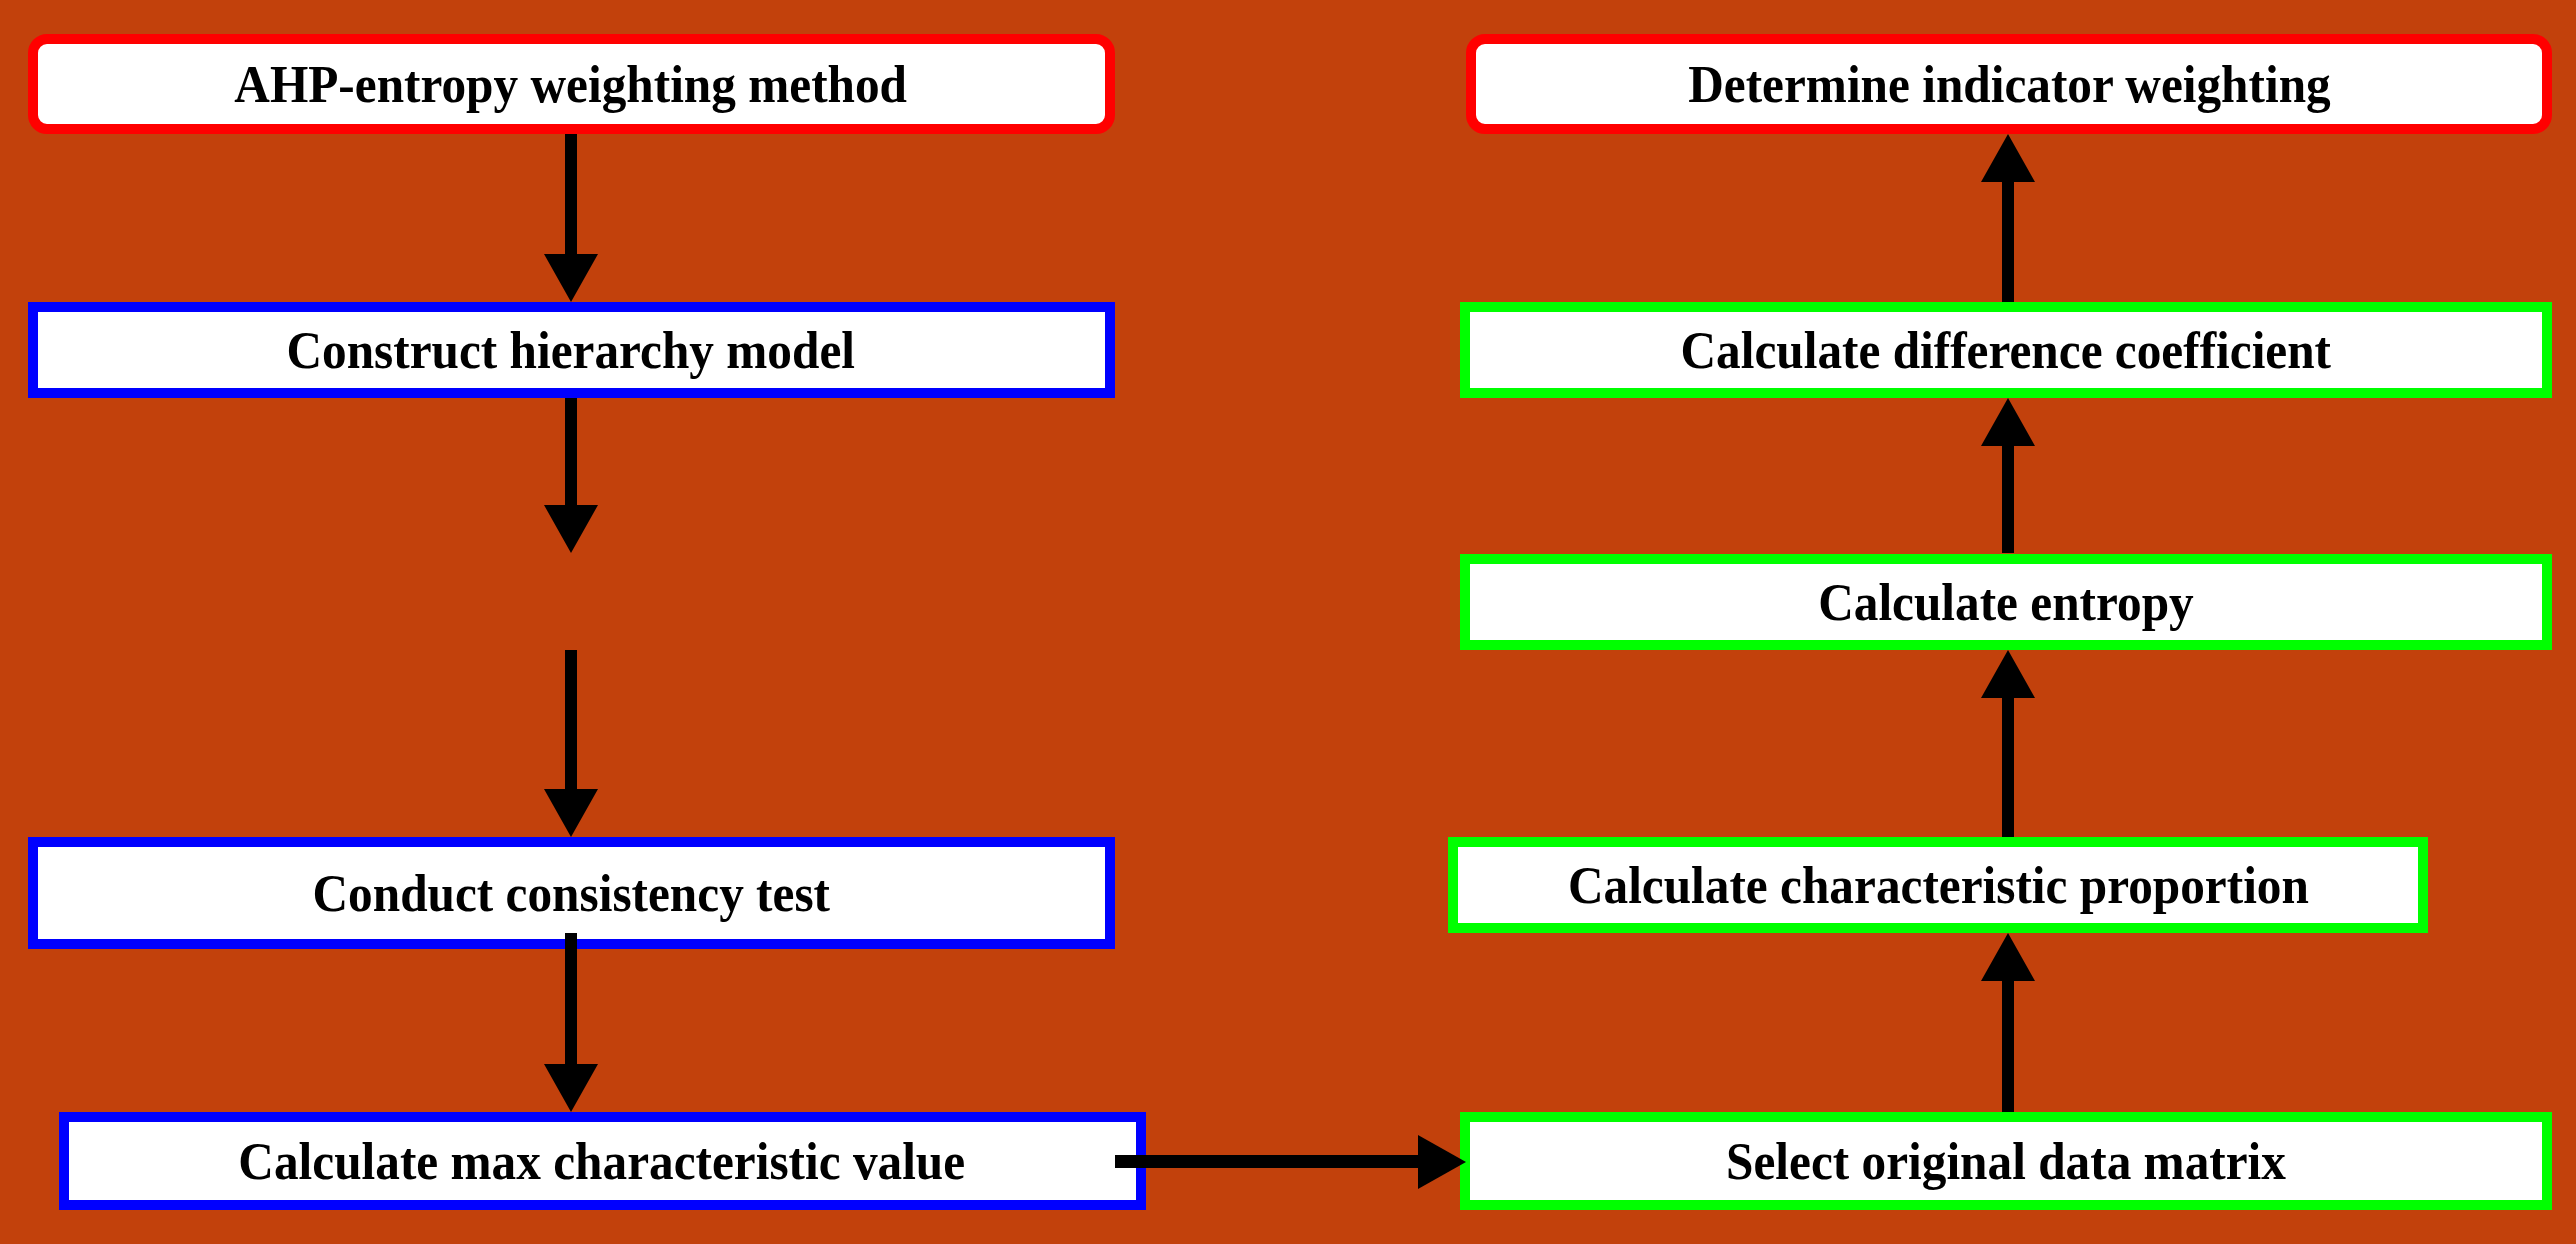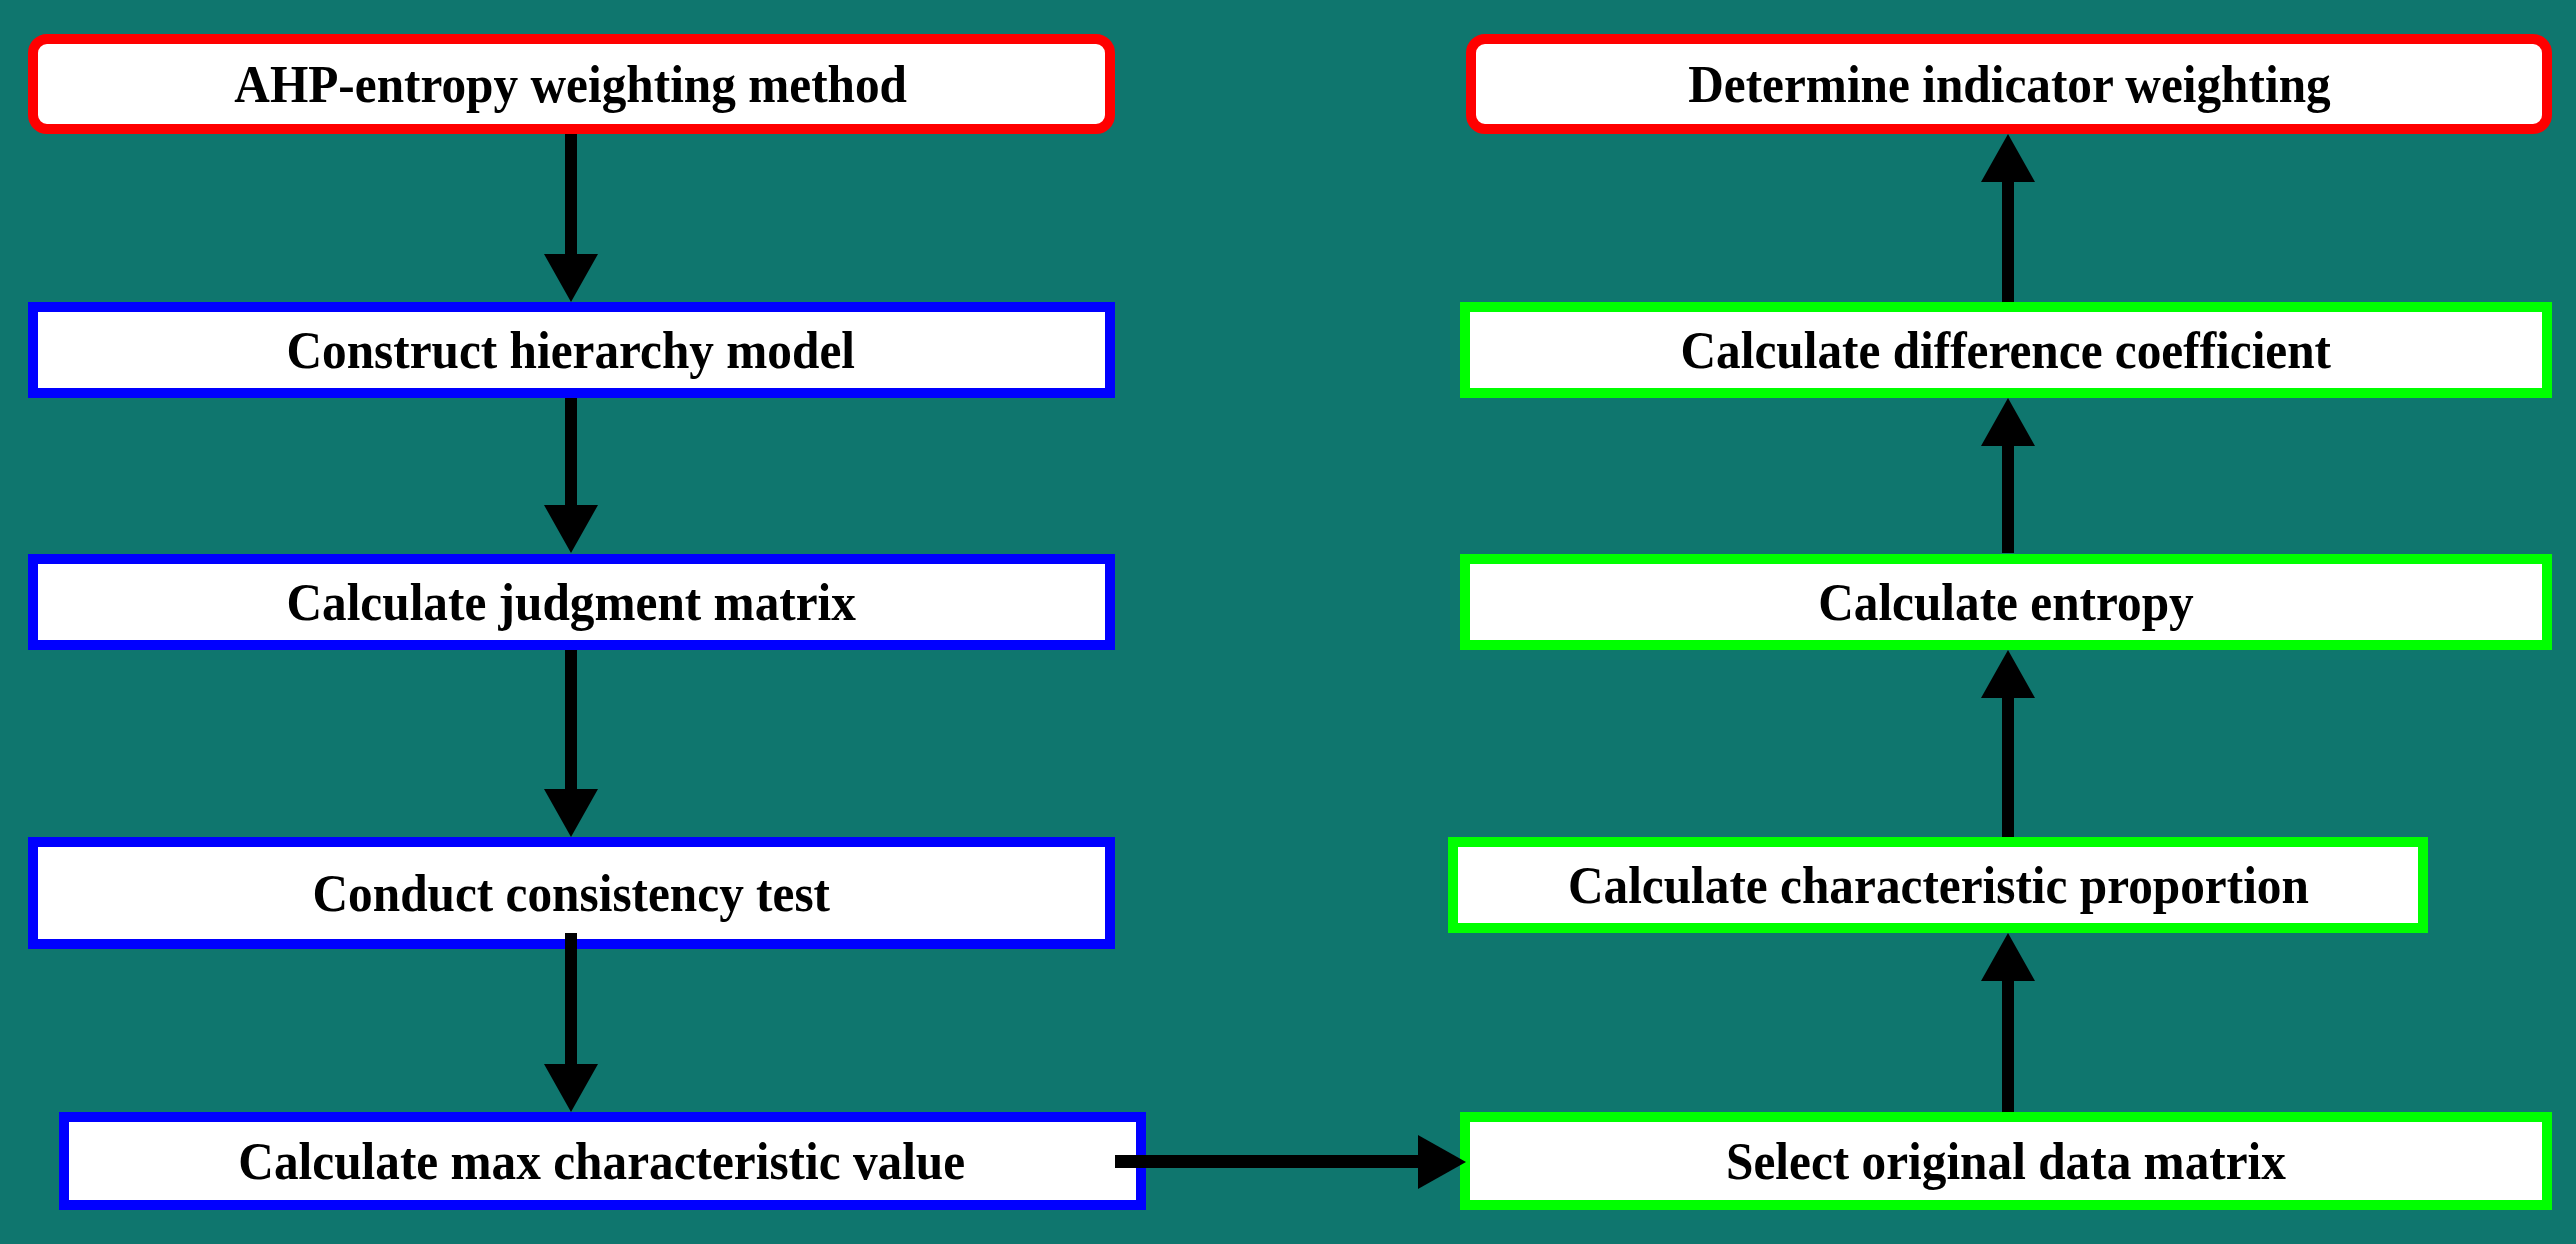--- a/index.html
+++ b/index.html
@@ -14,7 +14,7 @@
     position: relative;
     width: 2576px;
     height: 1244px;
-    background: #0f766e;
+    background: #c2410c;
     overflow: hidden;
   }
   .node {

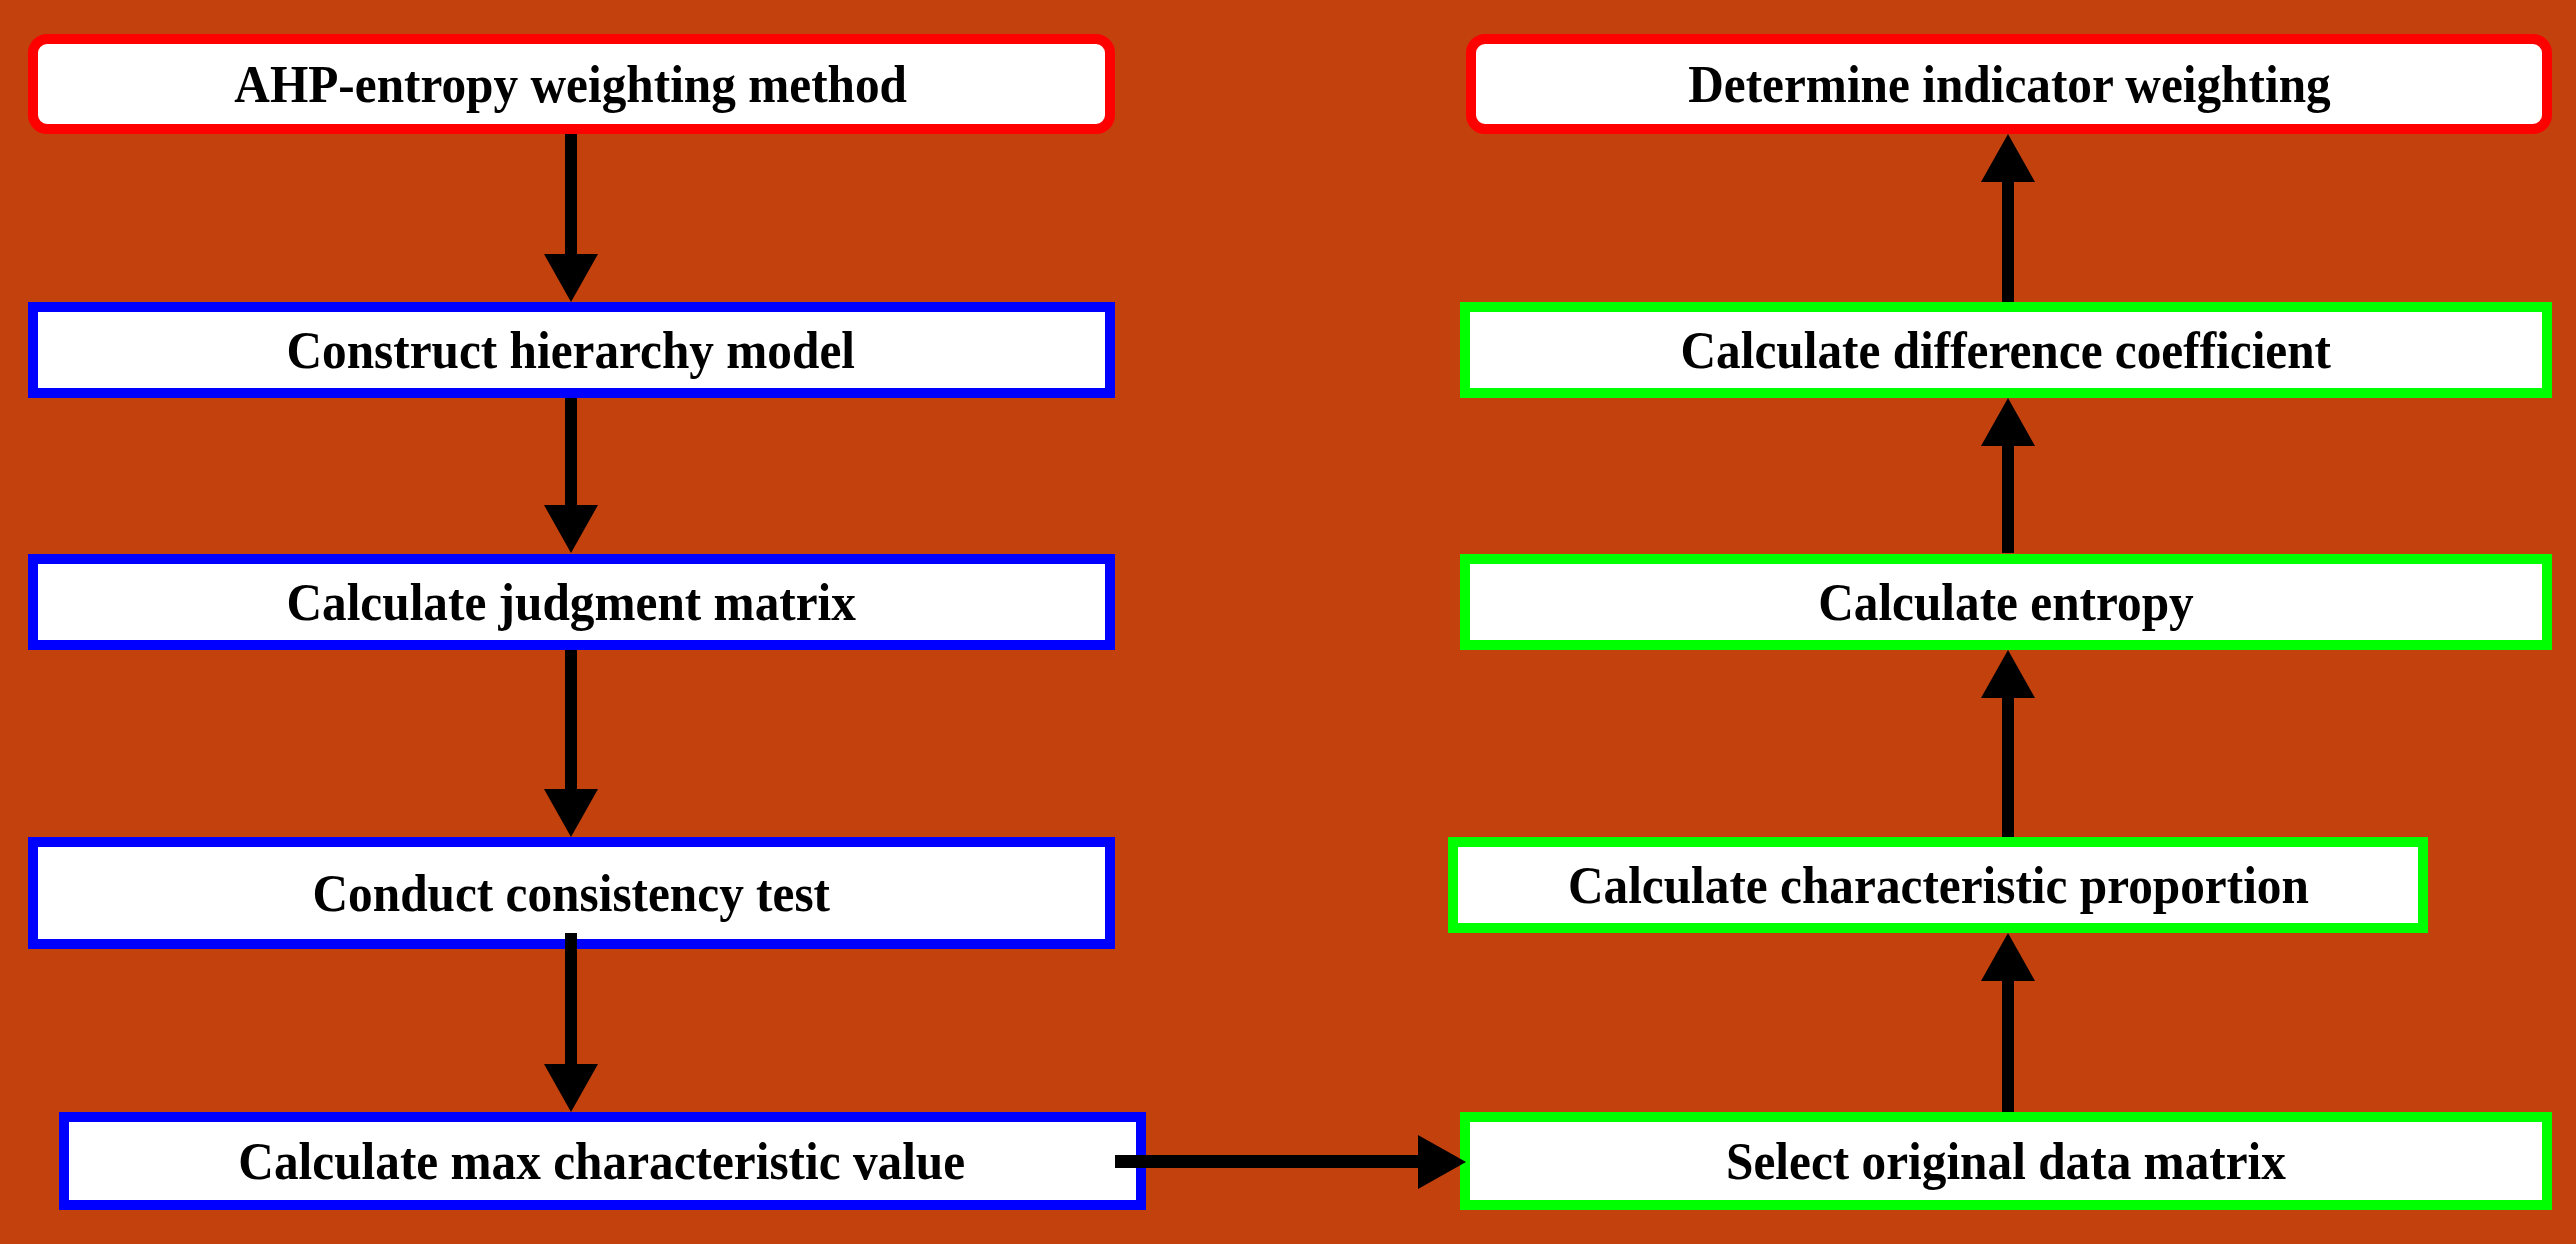--- a/index.html
+++ b/index.html
@@ -110,9 +110,6 @@
     <span class="label">Construct hierarchy model</span>
   </div>
 
-  <div class="node blue" style="left:27.5px; top:554px; width:1087px; height:96px;">
-    <span class="label">Calculate judgment matrix</span>
-  </div>
 
   <div class="node blue" style="left:27.5px; top:837px; width:1087px; height:112px;">
     <span class="label">Conduct consistency test</span>

